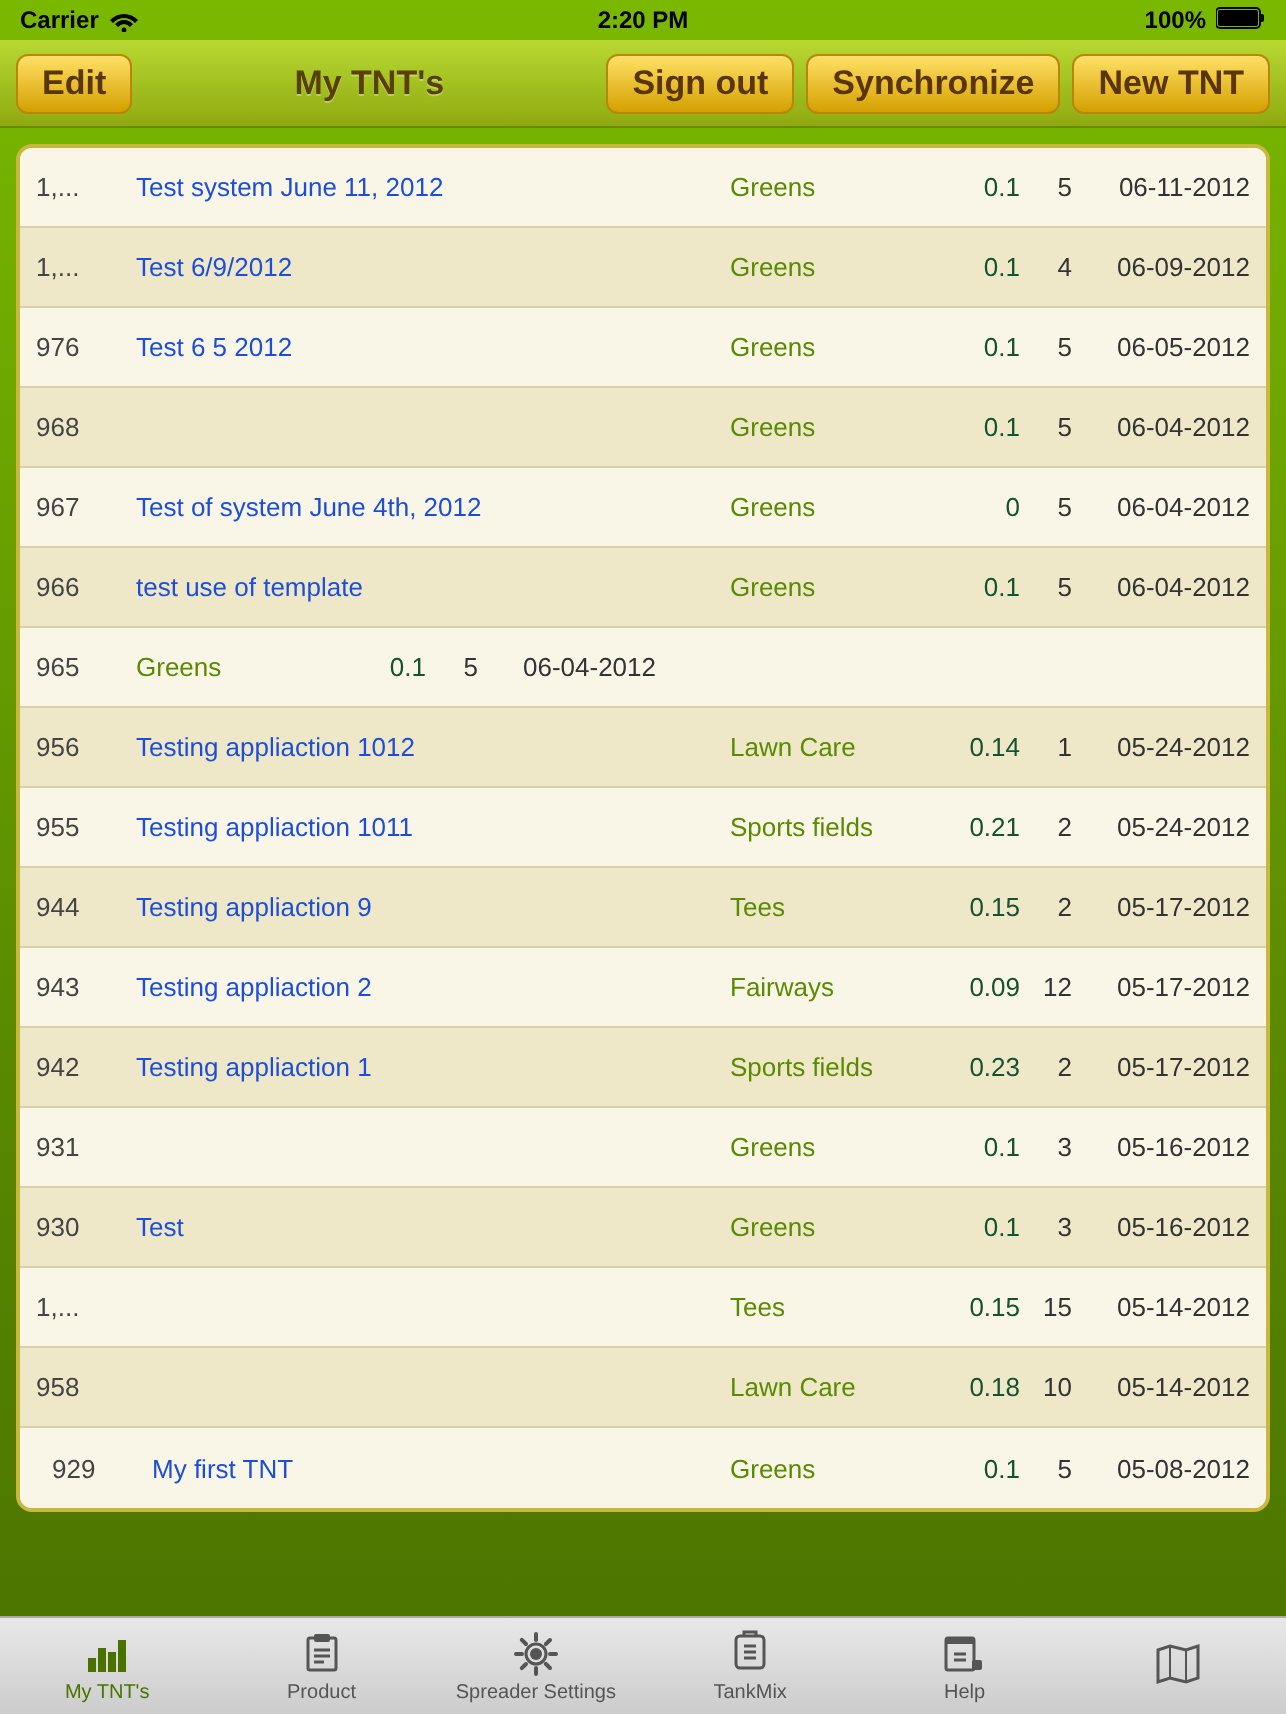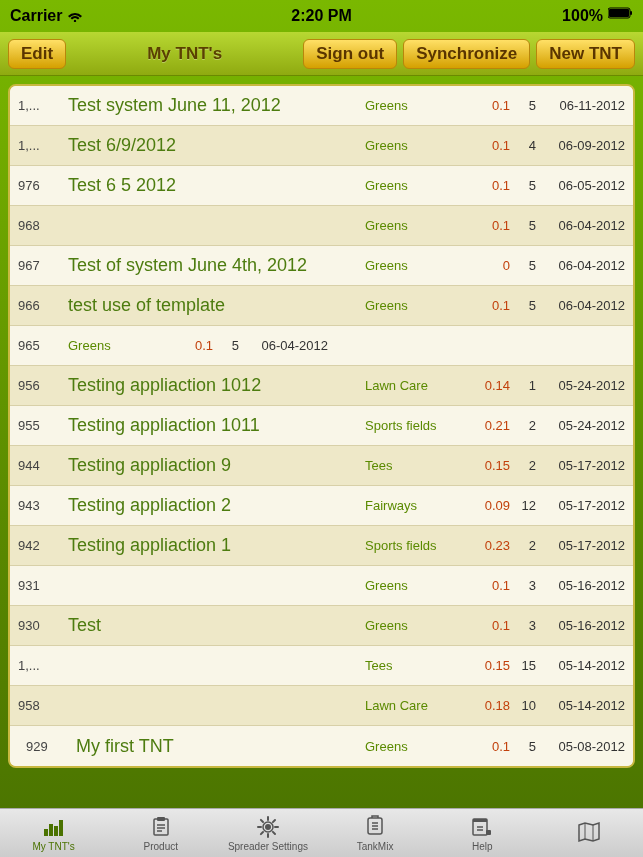--- a/index.html
+++ b/index.html
@@ -19,8 +19,8 @@
       display: flex;
       align-items: center;
       justify-content: space-between;
-      padding: 16px 10px;
-      font-size: 16px;
+      padding: 4px 10px;
+      font-size: 12px;
       font-weight: 600;
       color: #000;
     }

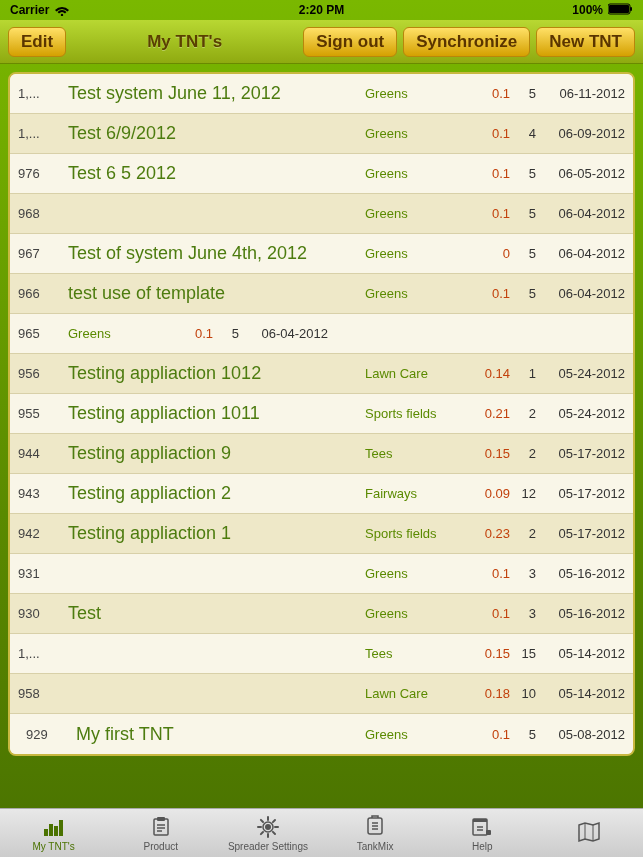--- a/index.html
+++ b/index.html
@@ -89,7 +89,7 @@
     .table-row:nth-child(even) { background: #eee8c8; }
 
     .col-id { width: 50px; font-size: 13px; color: #444; flex-shrink: 0; }
-    .col-name { flex: 1; font-size: 18px; color: #4d7c0f; padding-right: 8px; }
+    .col-name { flex: 1; font-size: 13px; color: #1d4ed8; padding-right: 8px; }
     .col-category { width: 100px; font-size: 13px; color: #5a8a00; flex-shrink: 0; }
     .col-num1 { width: 45px; font-size: 13px; color: #c2410c; text-align: right; flex-shrink: 0; }
     .col-num2 { width: 30px; font-size: 13px; color: #333; text-align: right; flex-shrink: 0; padding: 0 4px; }

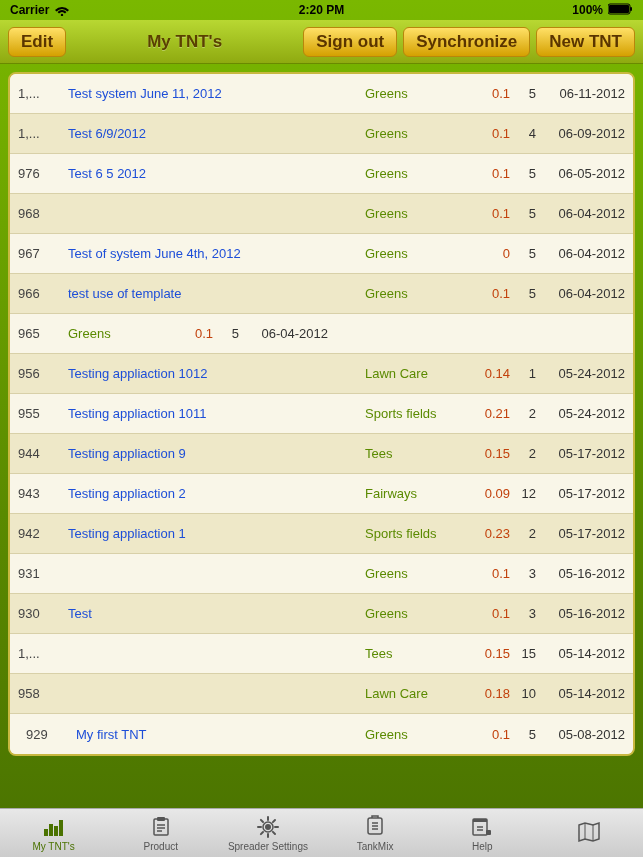--- a/index.html
+++ b/index.html
@@ -91,7 +91,7 @@
     .col-id { width: 50px; font-size: 13px; color: #444; flex-shrink: 0; }
     .col-name { flex: 1; font-size: 13px; color: #1d4ed8; padding-right: 8px; }
     .col-category { width: 100px; font-size: 13px; color: #5a8a00; flex-shrink: 0; }
-    .col-num1 { width: 45px; font-size: 13px; color: #c2410c; text-align: right; flex-shrink: 0; }
+    .col-num1 { width: 45px; font-size: 13px; color: #14532d; text-align: right; flex-shrink: 0; }
     .col-num2 { width: 30px; font-size: 13px; color: #333; text-align: right; flex-shrink: 0; padding: 0 4px; }
     .col-date { width: 85px; font-size: 13px; color: #333; text-align: right; flex-shrink: 0; }
 

